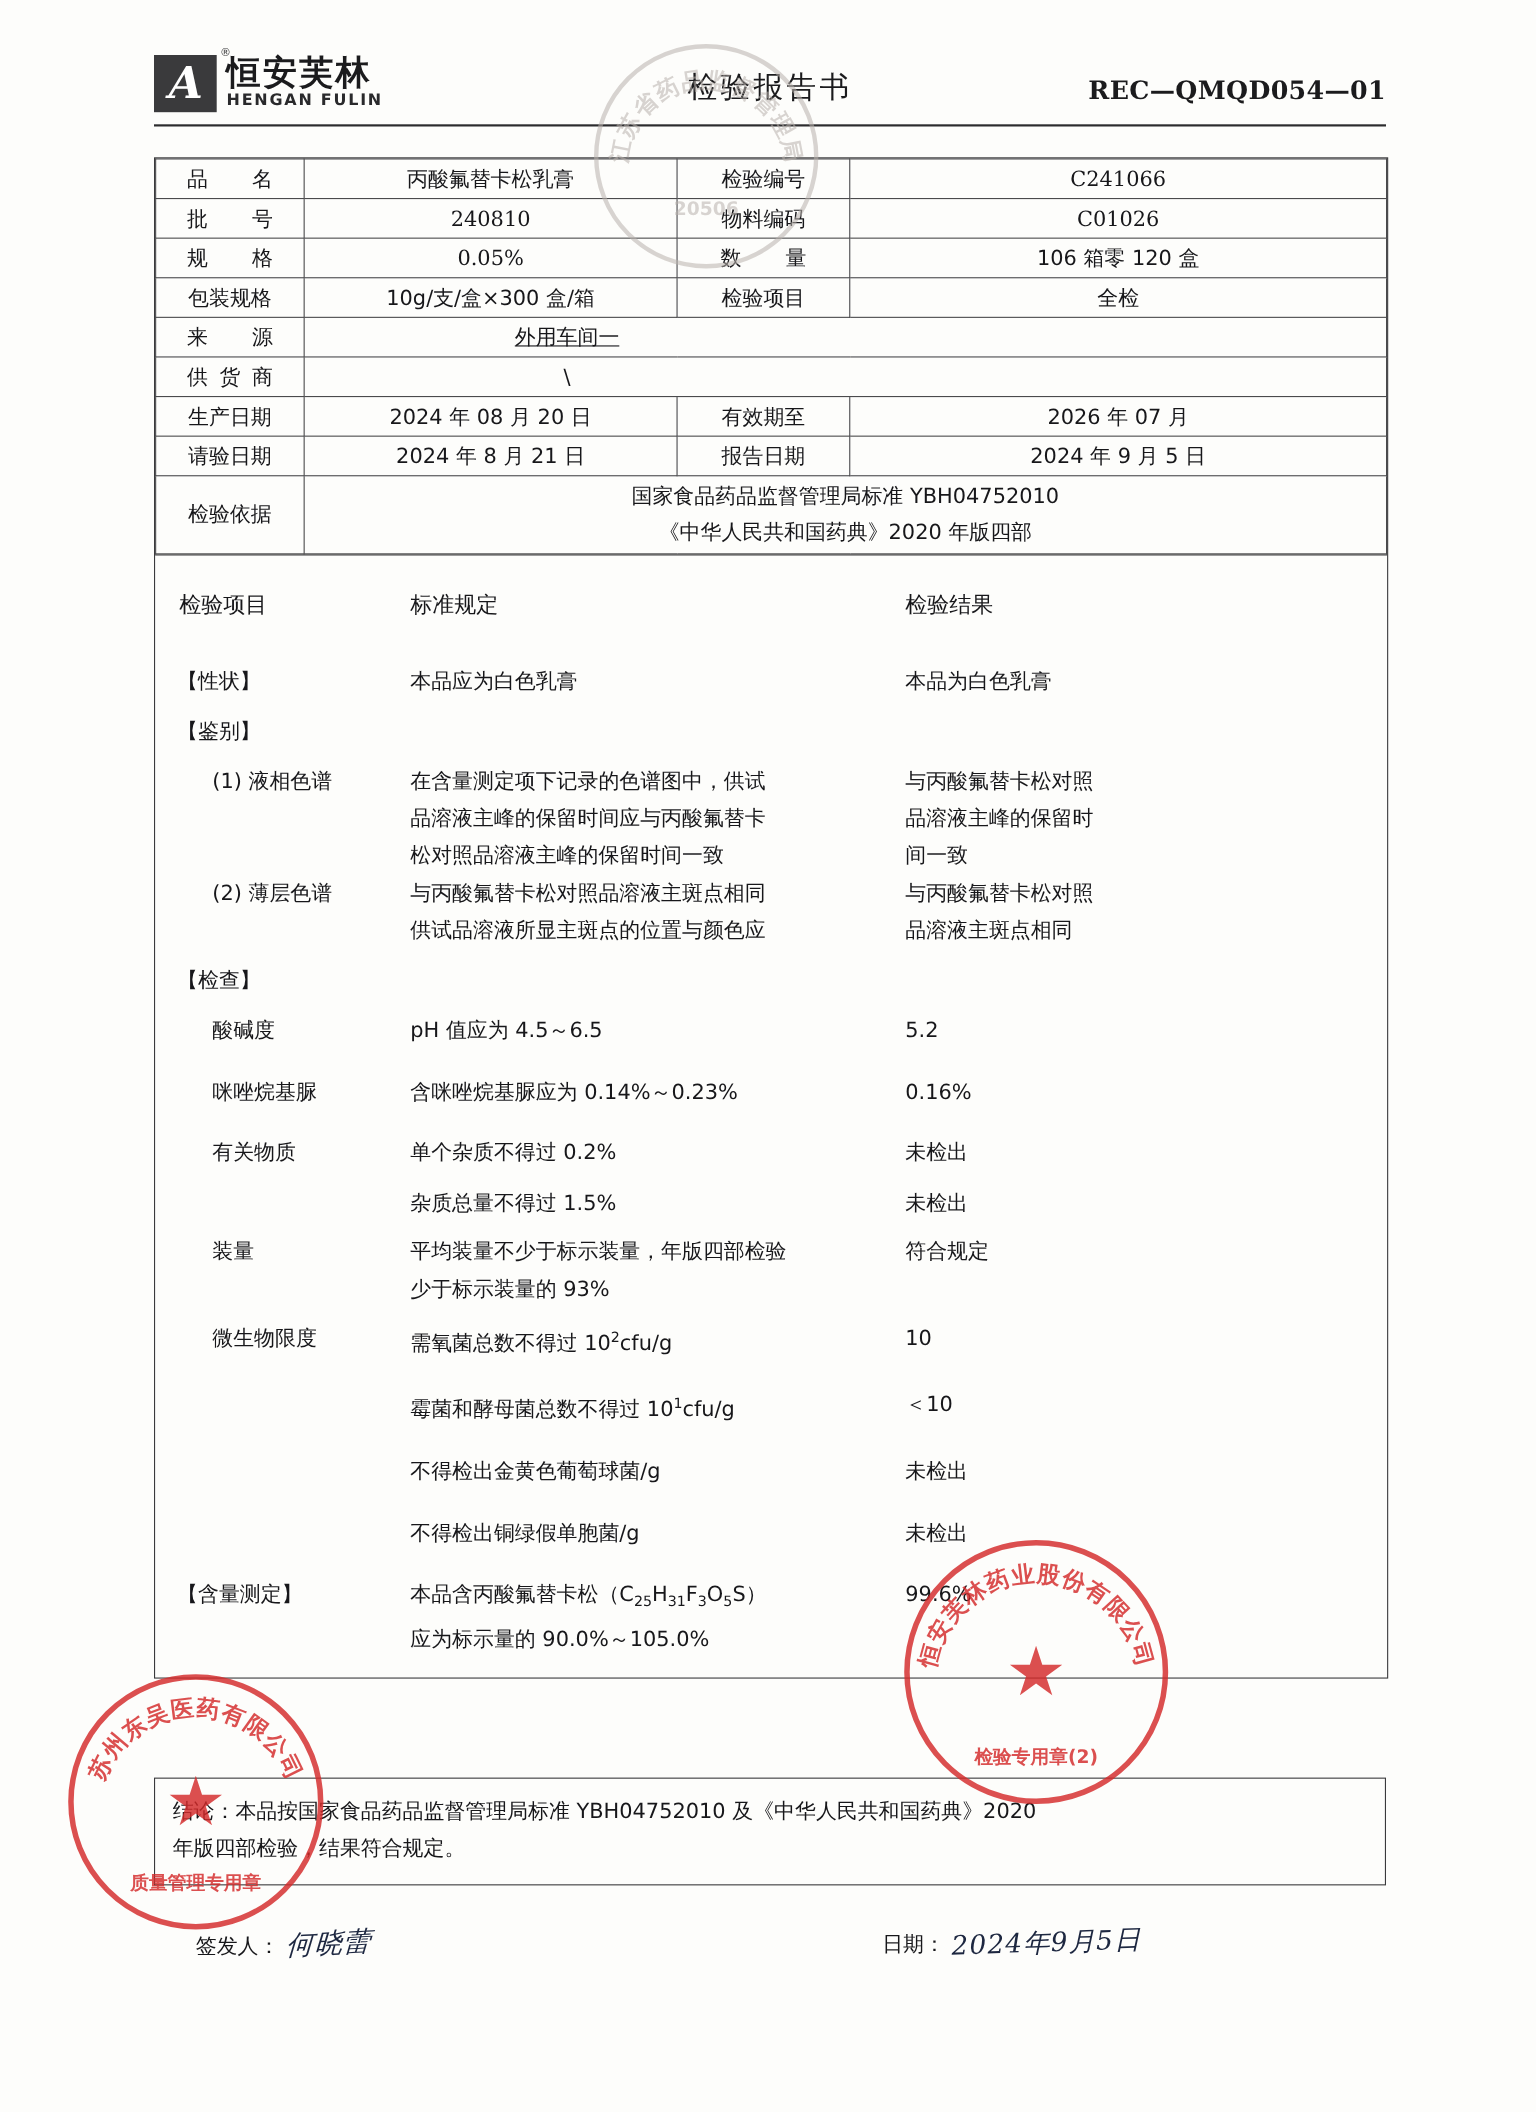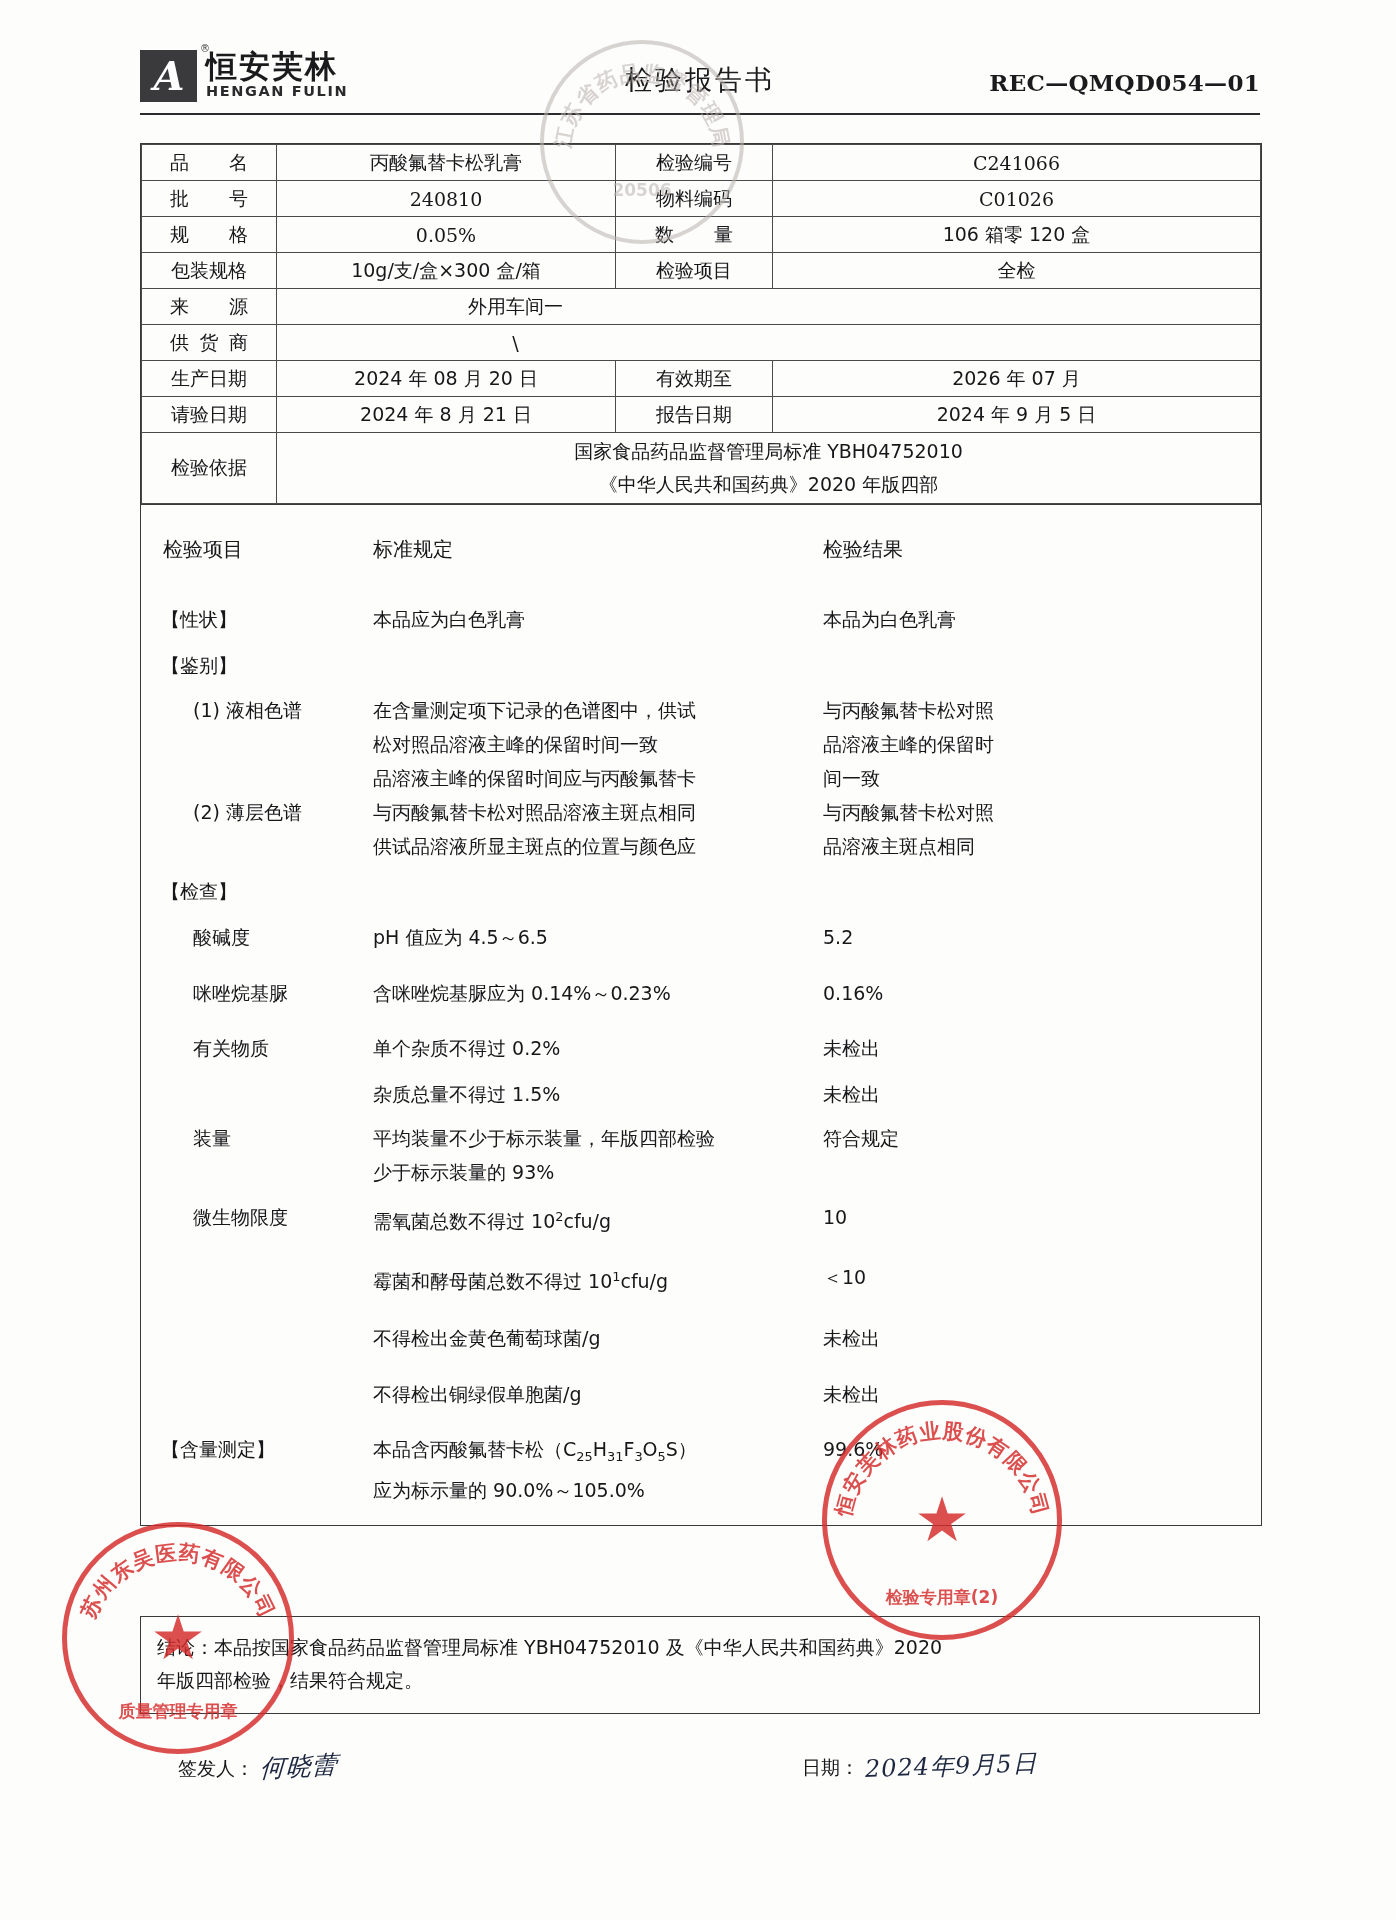--- a/index.html
+++ b/index.html
@@ -350,7 +350,7 @@
         </tr>
         <tr>
           <td class="lbl"><span class="lbl-spread">来源</span></td>
-          <td colspan="3" style="padding-right:510px;">外用车间一</td>
+          <td colspan="3" style="padding-right:510px;text-decoration:underline;">外用车间一</td>
         </tr>
         <tr>
           <td class="lbl"><span class="lbl-spread">供货商</span></td>

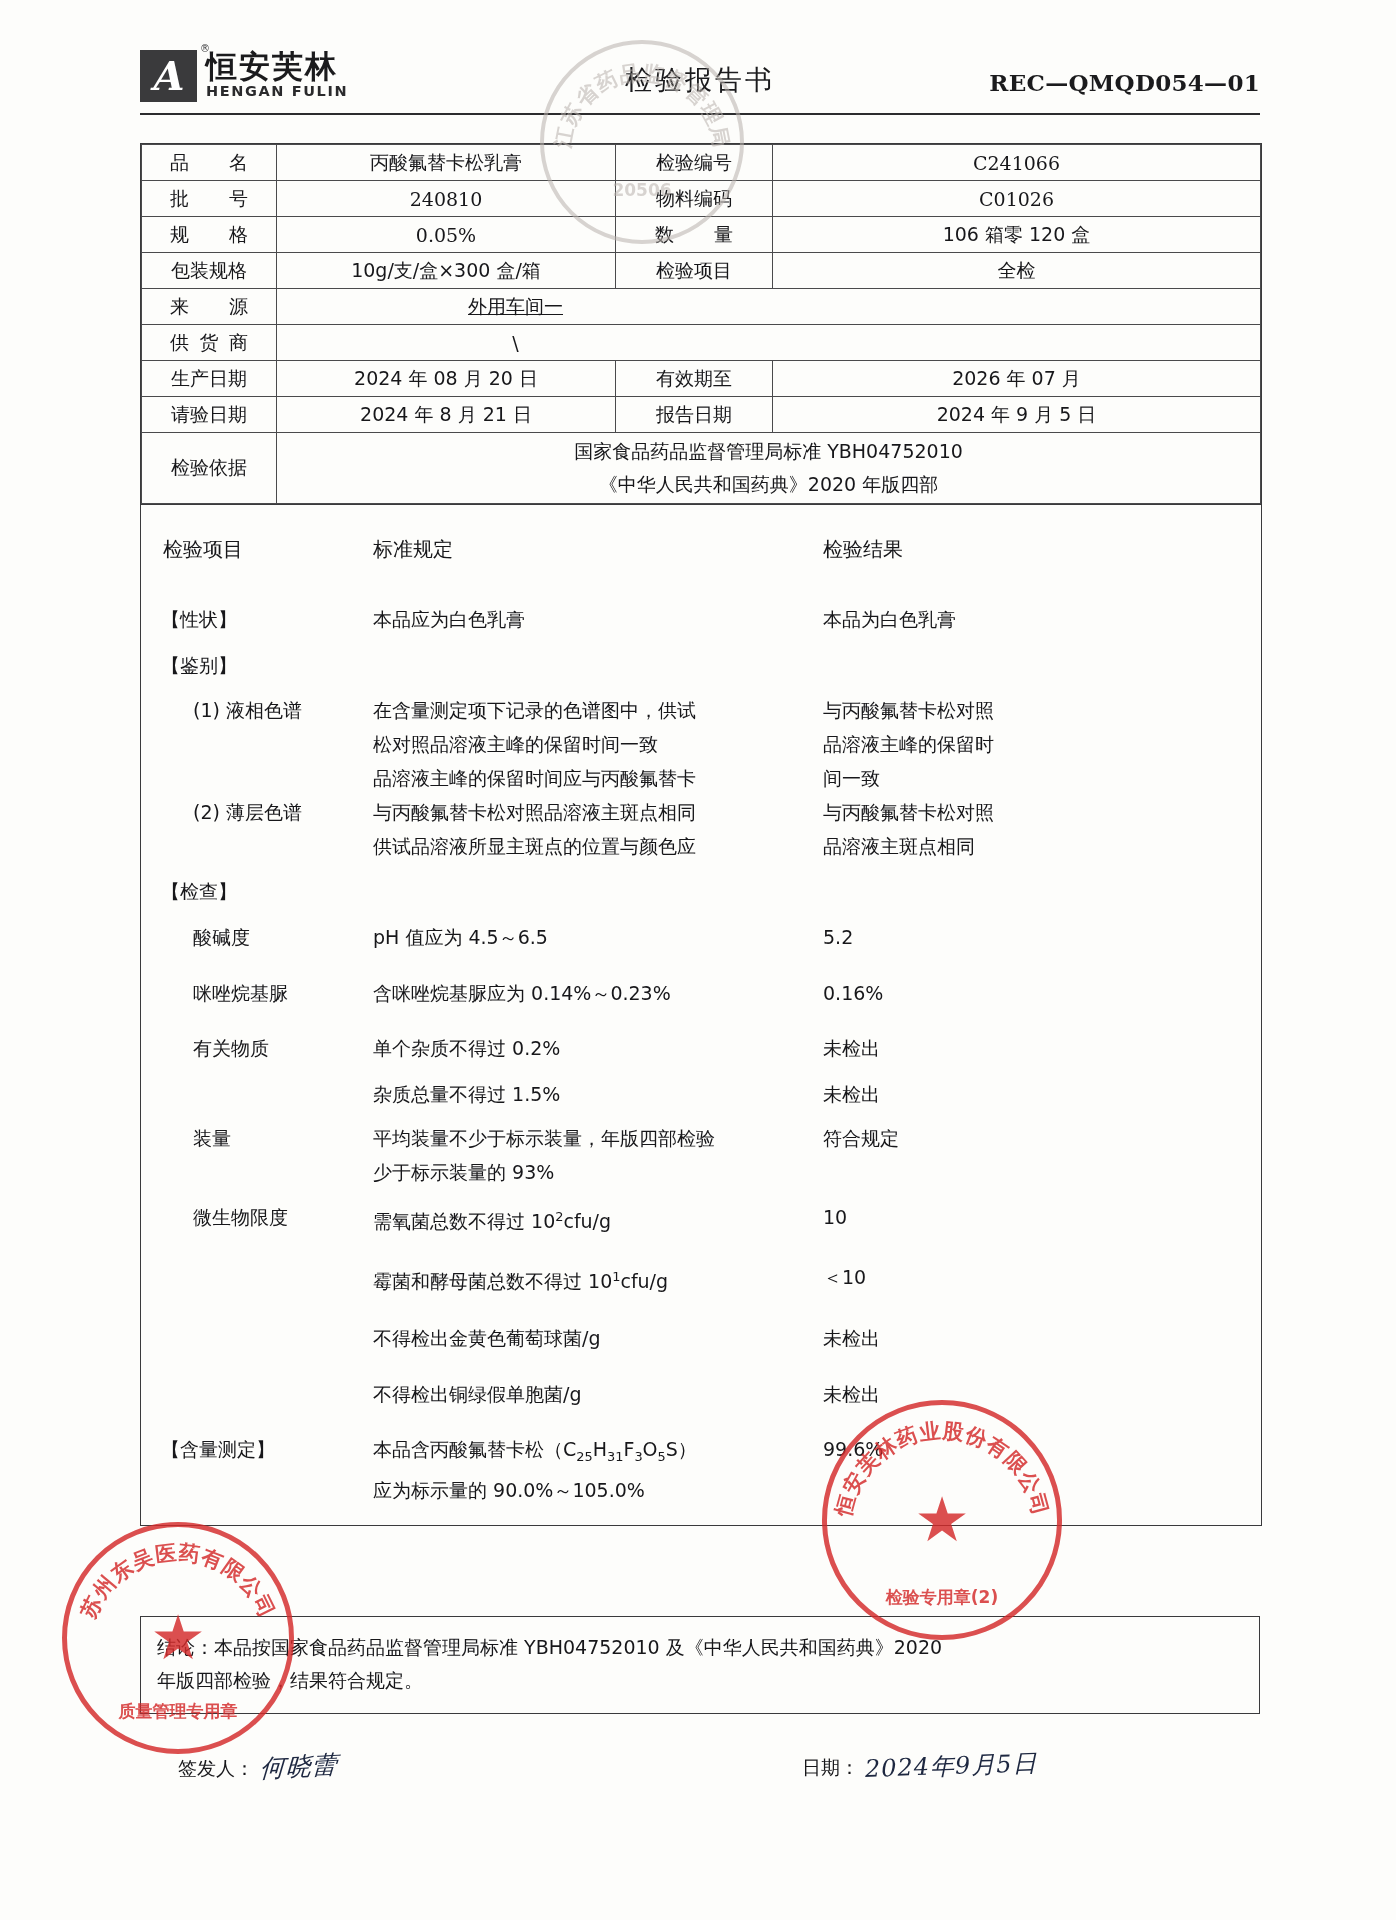--- a/index.html
+++ b/index.html
@@ -407,8 +407,8 @@
           <div class="c-item indent1">(1) 液相色谱</div>
           <div class="c-spec">
             <div>在含量测定项下记录的色谱图中，供试</div>
+            <div>品溶液主峰的保留时间应与丙酸氟替卡</div>
             <div>松对照品溶液主峰的保留时间一致</div>
-            <div>品溶液主峰的保留时间应与丙酸氟替卡</div>
           </div>
           <div class="c-res">
             <div>与丙酸氟替卡松对照</div>

